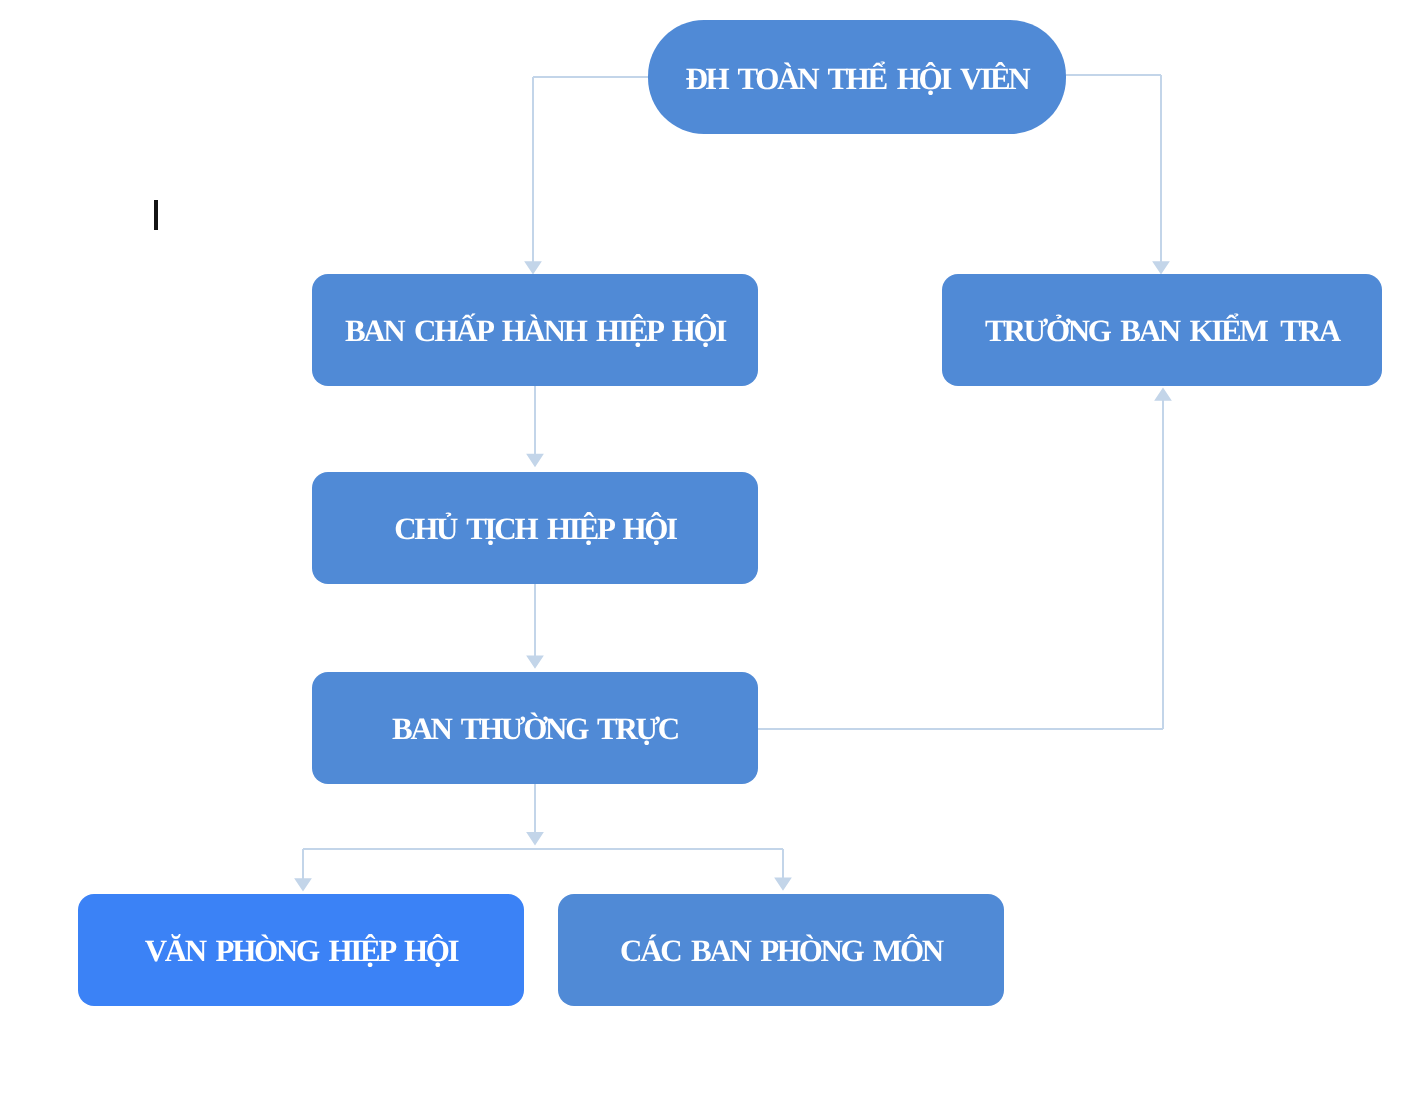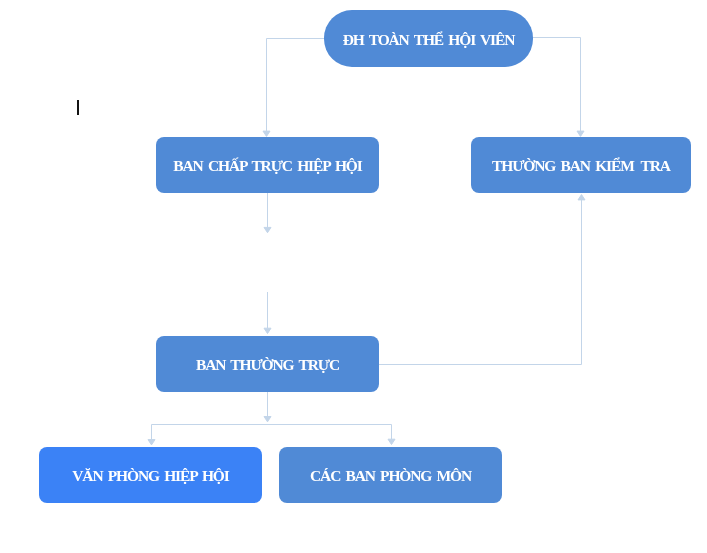--- a/index.html
+++ b/index.html
@@ -78,7 +78,7 @@
   </svg>
 
   <div class="node" style="left: 324px; top: 10px; width: 209px; height: 57px; background: rgb(80, 138, 214); color: rgb(255, 255, 255); border-radius: 28px;"><span>ĐH TOÀN THỂ HỘI VIÊN</span></div>
-  <div class="node" style="left: 156px; top: 137px; width: 223px; height: 56px; background: rgb(80, 138, 214); color: rgb(255, 255, 255);"><span>BAN CHẤP TRỰC HIỆP HỘI</span></div>
+  <div class="node" style="left: 156px; top: 137px; width: 223px; height: 56px; background: rgb(80, 138, 214); color: rgb(255, 255, 255);"><span>BAN CHẤP HÀNH HIỆP HỘI</span></div>
   <div class="node" style="left: 471px; top: 137px; width: 220px; height: 56px; background: rgb(80, 138, 214); color: rgb(255, 255, 255);"><span>THƯỜNG BAN KIỂM  TRA</span></div>
   <div class="node" style="left: 156px; top: 336px; width: 223px; height: 56px; background: rgb(80, 138, 214); color: rgb(255, 255, 255);"><span>BAN THƯỜNG TRỰC</span></div>
   <div class="node" style="left: 39px; top: 447px; width: 223px; height: 56px; background: #3b82f6; color: rgb(255, 255, 255);"><span>VĂN PHÒNG HIỆP HỘI</span></div>

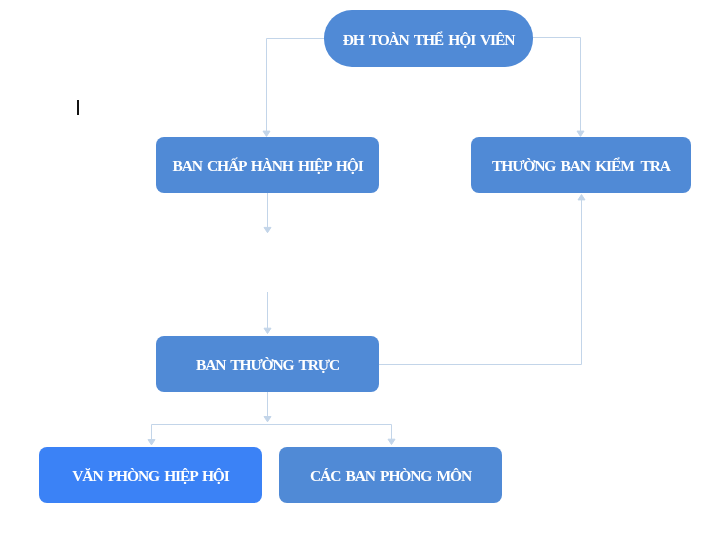--- a/index.html
+++ b/index.html
@@ -79,7 +79,7 @@
 
   <div class="node" style="left: 324px; top: 10px; width: 209px; height: 57px; background: rgb(80, 138, 214); color: rgb(255, 255, 255); border-radius: 28px;"><span>ĐH TOÀN THỂ HỘI VIÊN</span></div>
   <div class="node" style="left: 156px; top: 137px; width: 223px; height: 56px; background: rgb(80, 138, 214); color: rgb(255, 255, 255);"><span>BAN CHẤP HÀNH HIỆP HỘI</span></div>
-  <div class="node" style="left: 471px; top: 137px; width: 220px; height: 56px; background: rgb(80, 138, 214); color: rgb(255, 255, 255);"><span>THƯỜNG BAN KIỂM  TRA</span></div>
+  <div class="node" style="left: 471px; top: 137px; width: 220px; height: 56px; background: rgb(80, 138, 214); color: rgb(255, 255, 255);"><span>TRƯỞNG BAN KIỂM  TRA</span></div>
   <div class="node" style="left: 156px; top: 336px; width: 223px; height: 56px; background: rgb(80, 138, 214); color: rgb(255, 255, 255);"><span>BAN THƯỜNG TRỰC</span></div>
   <div class="node" style="left: 39px; top: 447px; width: 223px; height: 56px; background: #3b82f6; color: rgb(255, 255, 255);"><span>VĂN PHÒNG HIỆP HỘI</span></div>
   <div class="node" style="left: 279px; top: 447px; width: 223px; height: 56px; background: rgb(80, 138, 214); color: rgb(255, 255, 255);"><span>CÁC BAN PHÒNG MÔN</span></div>

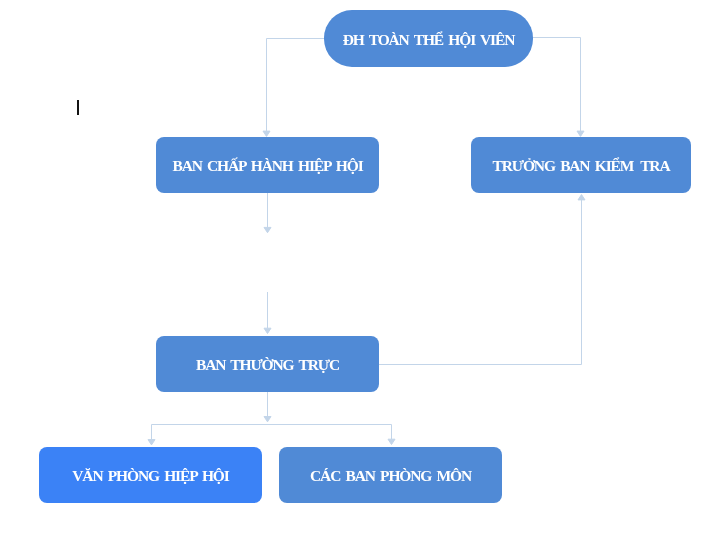--- a/index.html
+++ b/index.html
@@ -80,6 +80,7 @@
   <div class="node" style="left: 324px; top: 10px; width: 209px; height: 57px; background: rgb(80, 138, 214); color: rgb(255, 255, 255); border-radius: 28px;"><span>ĐH TOÀN THỂ HỘI VIÊN</span></div>
   <div class="node" style="left: 156px; top: 137px; width: 223px; height: 56px; background: rgb(80, 138, 214); color: rgb(255, 255, 255);"><span>BAN CHẤP HÀNH HIỆP HỘI</span></div>
   <div class="node" style="left: 471px; top: 137px; width: 220px; height: 56px; background: rgb(80, 138, 214); color: rgb(255, 255, 255);"><span>TRƯỞNG BAN KIỂM  TRA</span></div>
+  <div class="node" style="left: 156px; top: 236px; width: 223px; height: 56px; background: rgb(80, 138, 214); color: rgb(255, 255, 255);"><span>CHỦ TỊCH HIỆP HỘI</span></div>
   <div class="node" style="left: 156px; top: 336px; width: 223px; height: 56px; background: rgb(80, 138, 214); color: rgb(255, 255, 255);"><span>BAN THƯỜNG TRỰC</span></div>
   <div class="node" style="left: 39px; top: 447px; width: 223px; height: 56px; background: #3b82f6; color: rgb(255, 255, 255);"><span>VĂN PHÒNG HIỆP HỘI</span></div>
   <div class="node" style="left: 279px; top: 447px; width: 223px; height: 56px; background: rgb(80, 138, 214); color: rgb(255, 255, 255);"><span>CÁC BAN PHÒNG MÔN</span></div>

